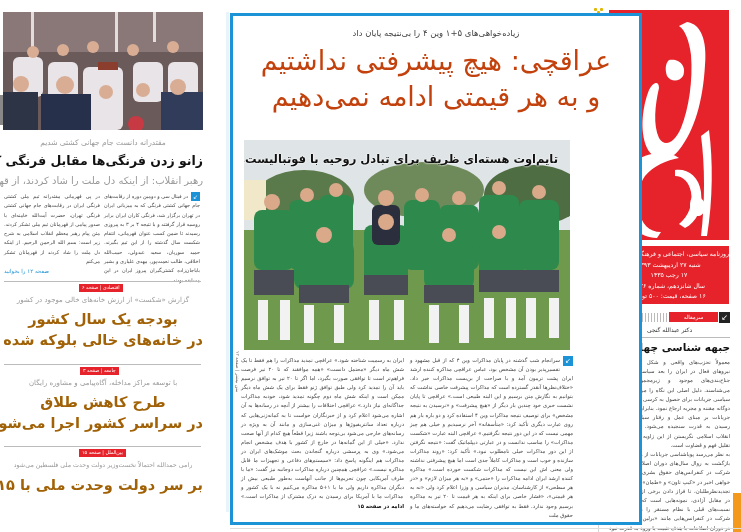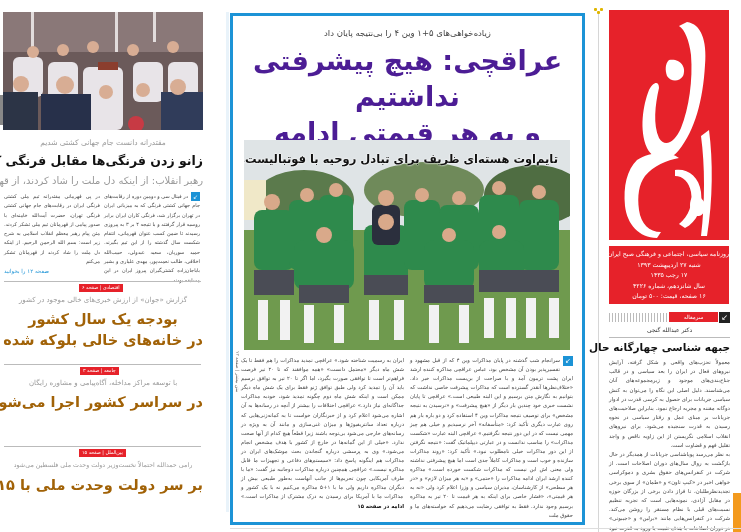--- a/index.html
+++ b/index.html
@@ -25,7 +25,7 @@
   .orange-tab { position: absolute; left: 733px; top: 493px; width: 8px; height: 39px; background: #f39a1e; }
 
   
-  .center-frame { position: absolute; left: 230px; top: 13px; width: 355px; height: 512px; border: 3px solid #1c93d6; background: #fff; }
+  .center-frame { position: absolute; left: 230px; top: 13px; width: 412px; height: 512px; border: 3px solid #1c93d6; background: #fff; }
   .kicker { position: absolute; left: 0; top: 12px; width: 100%; text-align: center; font-size: 8.5px; color: #444; }
   .headline { position: absolute; left: 0; top: 27px; width: 100%; text-align: center; font-size: 27px; font-weight: bold; line-height: 36px; color: #4c1d95; letter-spacing: -0.5px; }
   .photo { position: absolute; left: 11px; top: 124px; width: 326px; height: 210px; overflow: hidden; background: #9bb38a; }

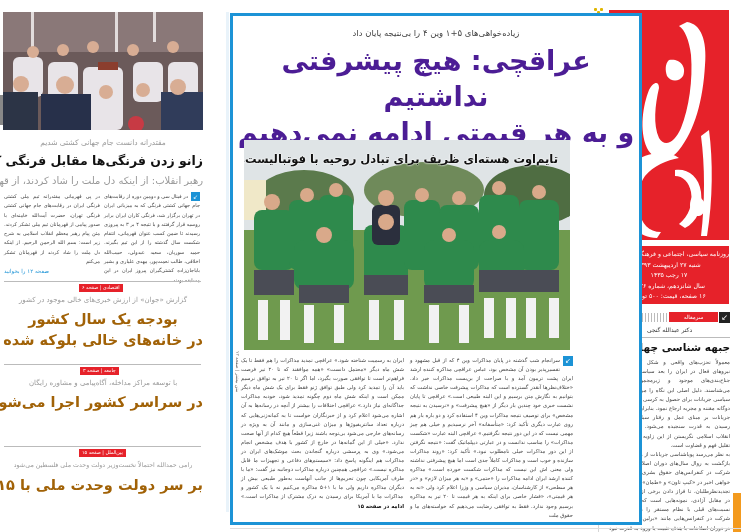--- a/index.html
+++ b/index.html
@@ -27,7 +27,7 @@
   
   .center-frame { position: absolute; left: 230px; top: 13px; width: 412px; height: 512px; border: 3px solid #1c93d6; background: #fff; }
   .kicker { position: absolute; left: 0; top: 12px; width: 100%; text-align: center; font-size: 8.5px; color: #444; }
-  .headline { position: absolute; left: 0; top: 27px; width: 100%; text-align: center; font-size: 27px; font-weight: bold; line-height: 36px; color: #4c1d95; letter-spacing: -0.5px; }
+  .headline { position: absolute; left: 0; top: 27px; width: 100%; text-align: center; font-size: 27px; font-weight: normal; line-height: 36px; color: #c2410c; letter-spacing: -0.5px; }
   .photo { position: absolute; left: 11px; top: 124px; width: 326px; height: 210px; overflow: hidden; background: #9bb38a; }
   .photo svg { width: 100%; height: 100%; display: block; }
   .photo-caption { position: absolute; right: 12px; top: 12px; font-size: 11.5px; font-weight: bold; color: #111; white-space: nowrap; text-shadow: 0 0 2px #fff, 0 0 2px #fff; }

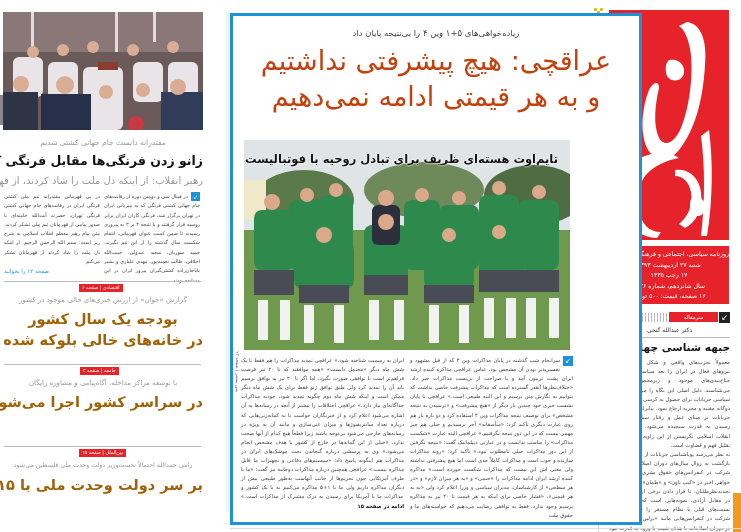--- a/index.html
+++ b/index.html
@@ -232,7 +232,7 @@
 
 <div class="hr" style="top:281px"></div>
 <div class="tag" style="left:79px;top:284px">اقتصادی | صفحه ۶</div>
-<div class="story-kicker" style="top:296px">گزارش «جوان» از ارزش خبری‌های خالی موجود در کشور</div>
+<div class="story-kicker" style="top:296px">گزارش «شکست» از ارزش خانه‌های خالی موجود در کشور</div>
 <div class="story-head" style="top:309px">
   <div>بودجه یک سال کشور</div>
   <div>در خانه‌های خالی بلوکه شده است</div>

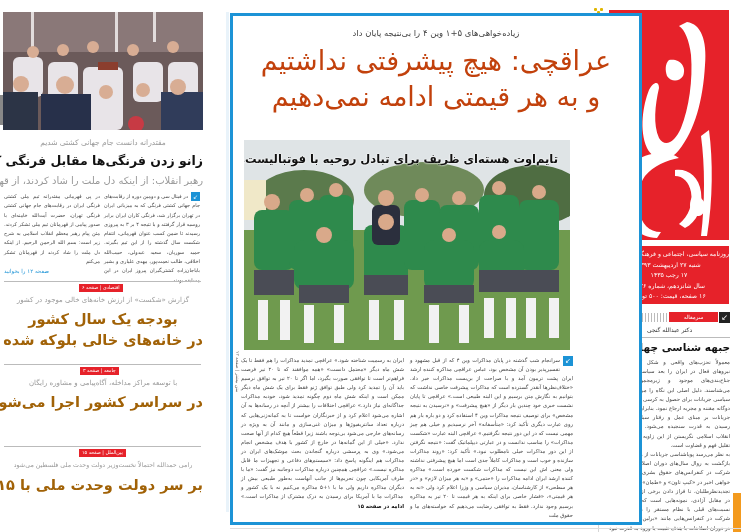--- a/index.html
+++ b/index.html
@@ -242,6 +242,7 @@
 <div class="tag" style="left:80px;top:367px">جامعه | صفحه ۳</div>
 <div class="story-kicker" style="top:379px">با توسعه مراکز مداخله، آگاه‌پیامی و مشاوره رایگان</div>
 <div class="story-head" style="top:392px">
+  <div>طرح کاهش طلاق</div>
   <div>در سراسر کشور اجرا می‌شود</div>
 </div>
 

